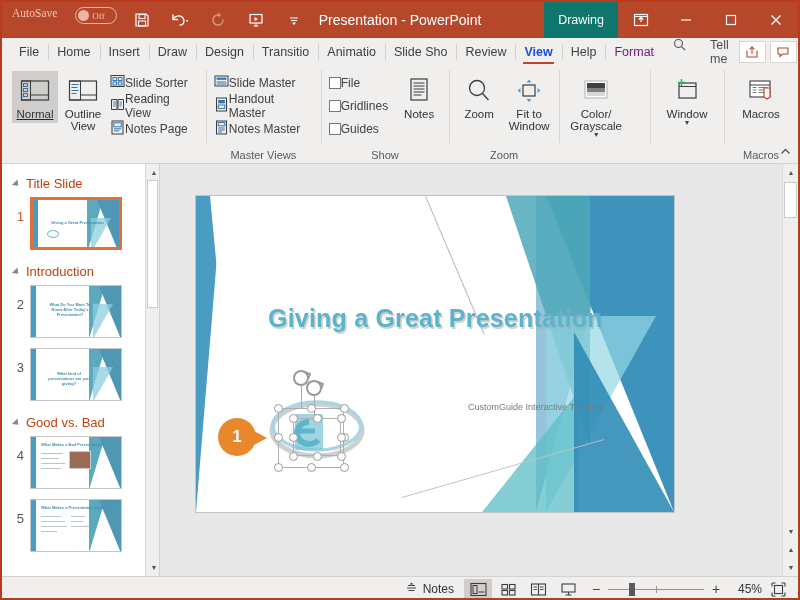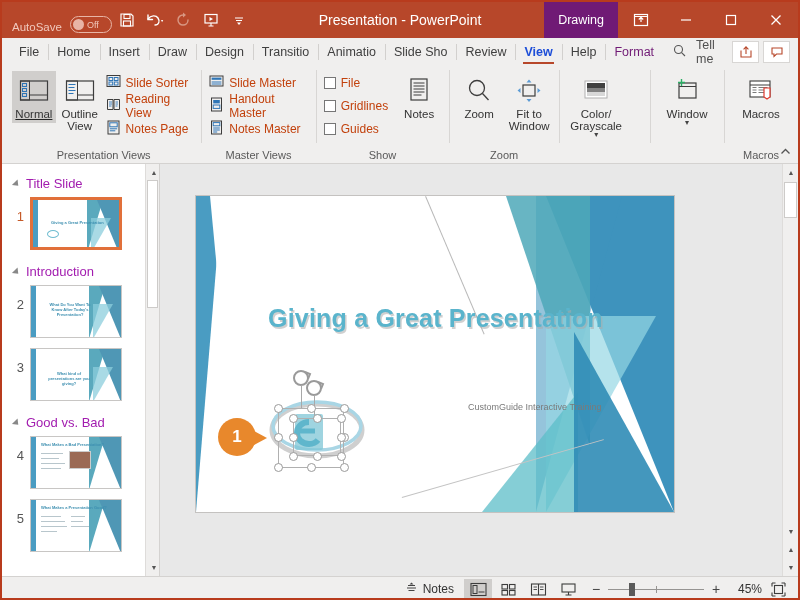--- a/index.html
+++ b/index.html
@@ -17,7 +17,7 @@
     height: 36px; background: #b7472a; display: flex; align-items: center;
     color: #fff; position: relative;
   }
-  .qat { display: flex; align-items: flex-end; gap: 2px; padding-left: 10px; }
+  .qat { display: flex; align-items: flex-start; gap: 12px; padding-left: 10px; font-family: Liberation Serif, serif; }
   .autosave-label { font-size: 11.5px; color: #f1c9bd; margin-right: 6px; }
   .toggle {
     width: 42px; height: 17px; border: 1px solid #e8b5a6; border-radius: 9px;

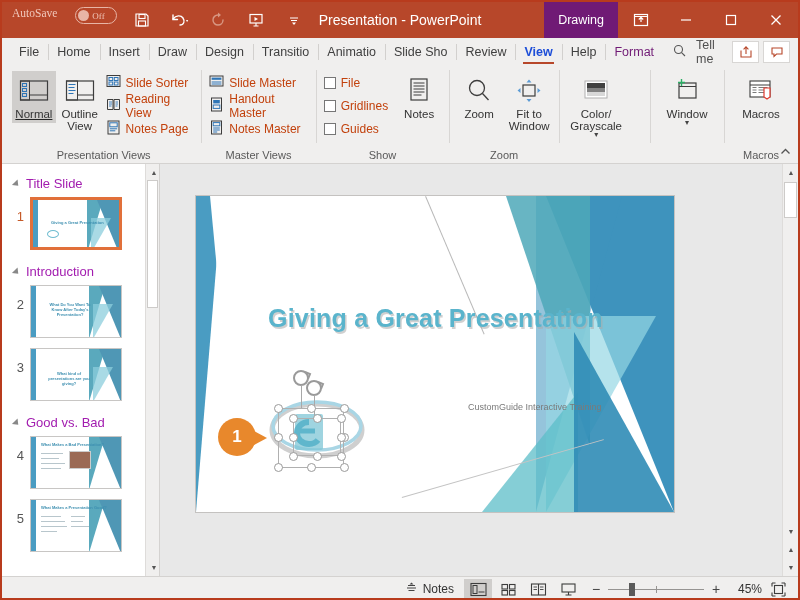--- a/index.html
+++ b/index.html
@@ -36,7 +36,7 @@
   }
   .tb-right { margin-left: auto; display: flex; align-items: center; height: 100%; }
   .ctx-tab {
-    background: #701a75; height: 100%; display: flex; align-items: center;
+    background: #0f766e; height: 100%; display: flex; align-items: center;
     padding: 0 14px; font-size: 12.5px;
   }
   .winbtn {

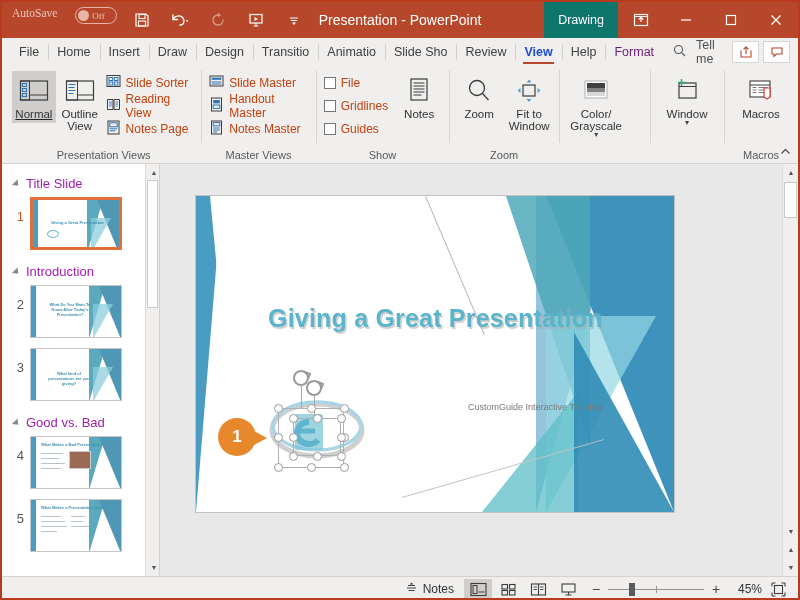--- a/index.html
+++ b/index.html
@@ -63,7 +63,7 @@
   }
   .tab.format { color: #701a75; }
   .tellme {
-    display: flex; align-items: center; gap: 10px; padding: 0 10px;
+    display: flex; gap: 24px; padding: 0 10px;
     font-size: 12.5px; color: #505050;
   }
   .tabbar-right { margin-left: auto; display: flex; align-items: center; gap: 4px; padding-right: 8px; }

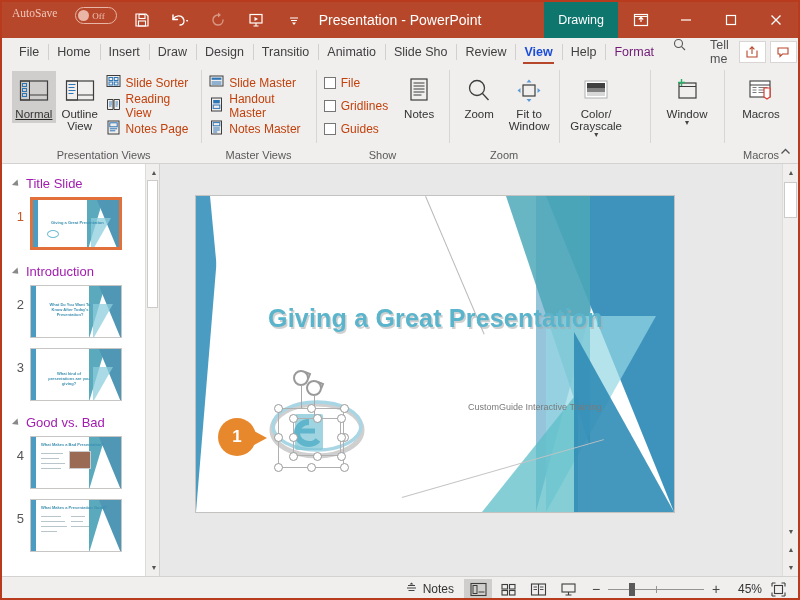--- a/index.html
+++ b/index.html
@@ -100,8 +100,8 @@
   .wide { width: 62px; }
   .smallcol { display: flex; flex-direction: column; gap: 1px; padding-top: 1px; }
   .smallbtn {
-    display: flex; align-items: center; gap: 5px; padding: 2px 5px 2px 2px;
-    font-size: 12px; color: #c2410c; cursor: pointer; height: 22px;
+    display: flex; align-items: center; padding: 2px 5px 2px 2px;
+    font-size: 12px; color: #404040; cursor: pointer; height: 22px;
   }
   .chk { width: 12px; height: 12px; border: 1px solid #767676; background: #fff; }
   .caret { font-size: 8px; color: #444; line-height: 6px; }

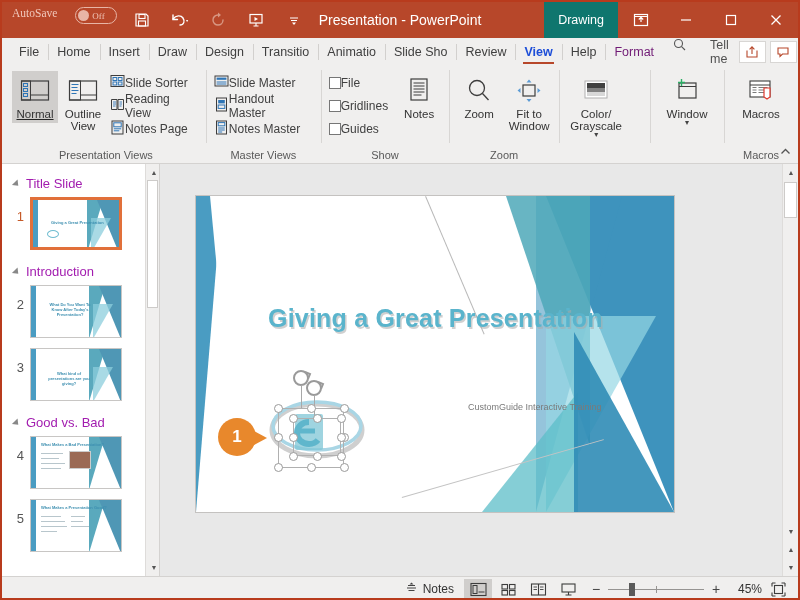--- a/index.html
+++ b/index.html
@@ -399,7 +399,6 @@
         </div>
       </div>
     </div>
-    <div class="group-title">Presentation Views</div>
   </div>
 
   <div class="group">

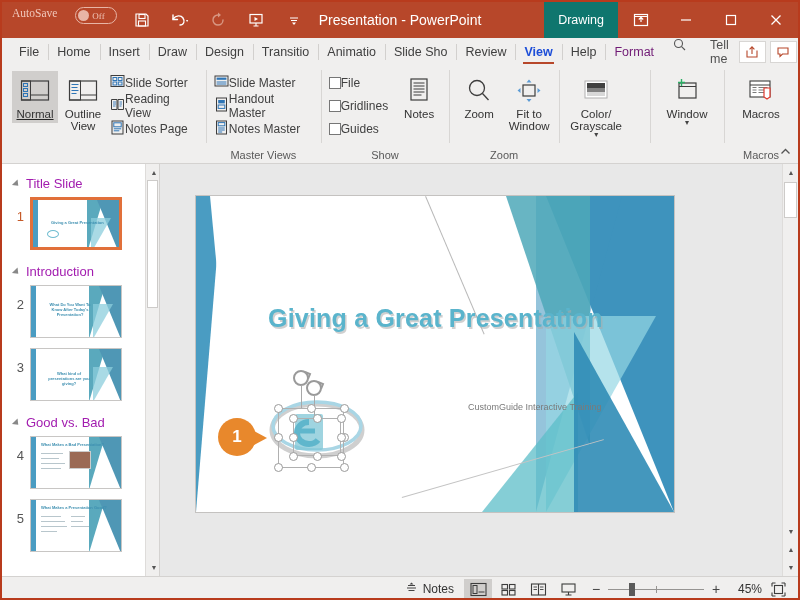--- a/index.html
+++ b/index.html
@@ -117,7 +117,7 @@
   .thumblist { padding: 6px 0 0 0; }
   .section-hdr {
     display: flex; align-items: center; gap: 7px; padding: 6px 0 4px 10px;
-    font-size: 13px; color: #a21caf;
+    font-size: 13px; color: #c2410c;
   }
   .sec-tri {
     width: 0; height: 0; border-left: 5px solid #888; border-top: 4px solid transparent;

